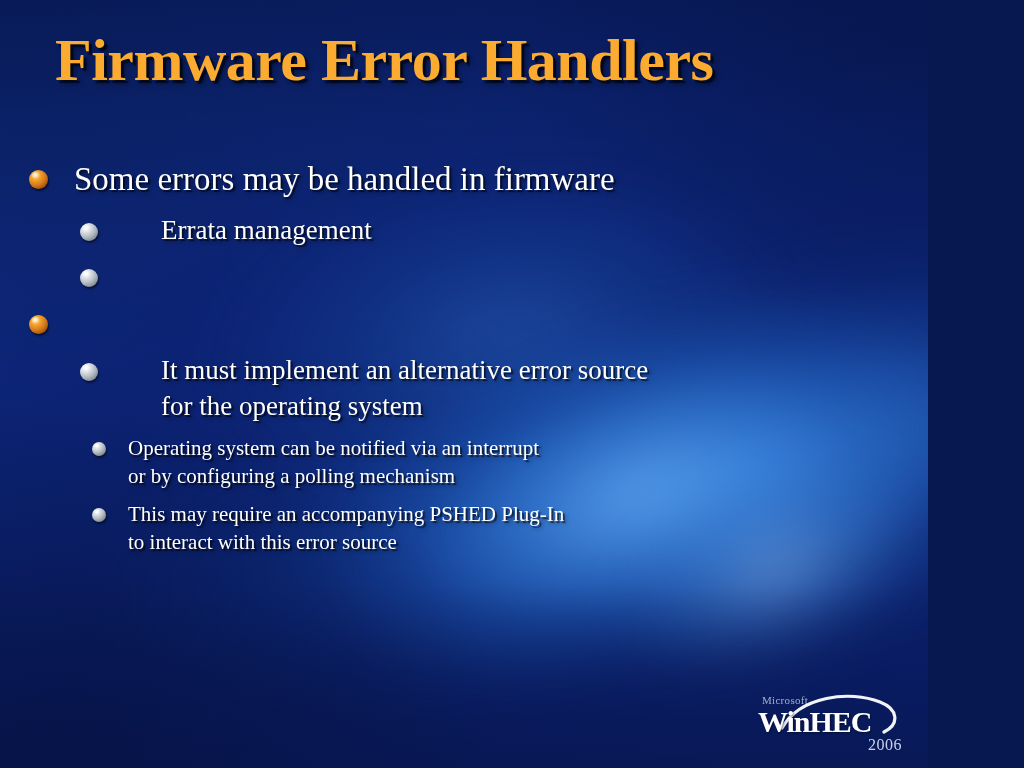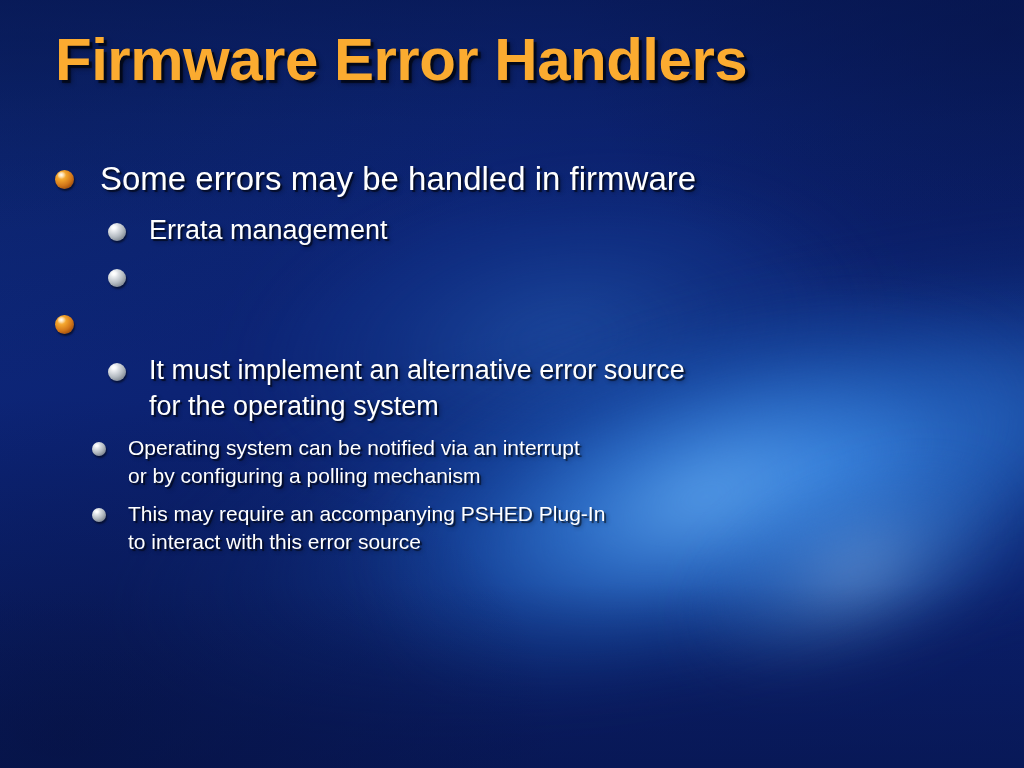--- a/index.html
+++ b/index.html
@@ -10,10 +10,10 @@
   }
   #slide {
     position: relative;
-    width: 1024px;
+    width: 928px;
     height: 768px;
     overflow: hidden;
-    font-family: Liberation Sans, sans-serif;
+    font-family: Liberation Serif, serif;
     background-color: #0b2272;
   }
 

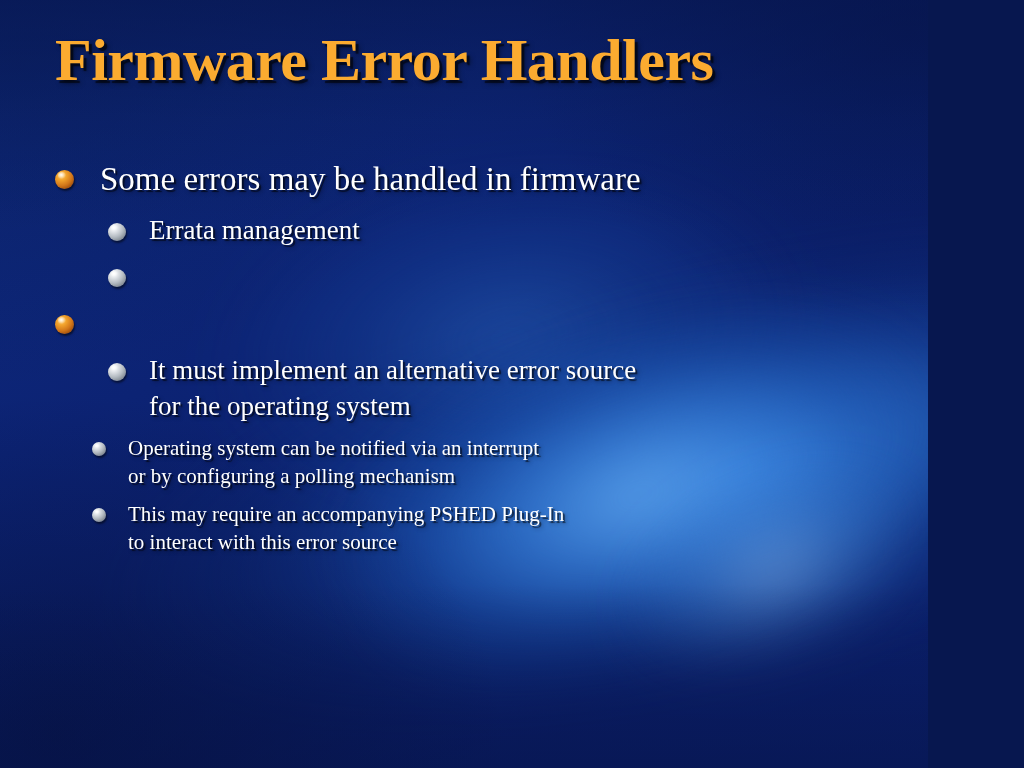--- a/index.html
+++ b/index.html
@@ -127,7 +127,7 @@
   }
 
   
-  .lvl1 { padding-left: 55px; margin-bottom: 4px; }
+  .lvl1 { padding-left: 29px; margin-bottom: 4px; }
   .lvl1 .txt { font-size: 33px; line-height: 42px; max-width: 830px; }
   .lvl1 .bullet-wrap { width: 45px; flex: 0 0 45px; padding-top: 12px; }
 

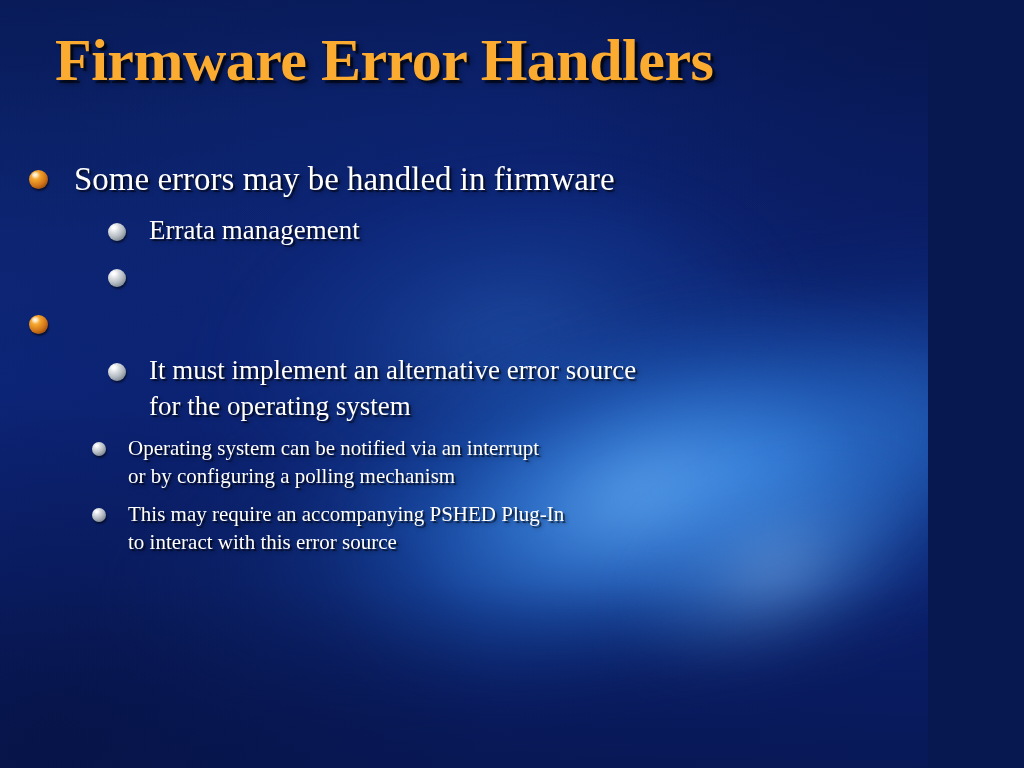--- a/index.html
+++ b/index.html
@@ -132,7 +132,7 @@
   .lvl1 .bullet-wrap { width: 45px; flex: 0 0 45px; padding-top: 12px; }
 
   
-  .lvl2 { padding-left: 108px; margin-bottom: 2px; }
+  .lvl2 { padding-left: 80px; margin-bottom: 2px; gap: 40px; }
   .lvl2 .txt { font-size: 27px; line-height: 36px; max-width: 780px; }
   .lvl2 .bullet-wrap { width: 41px; flex: 0 0 41px; padding-top: 11px; }
 

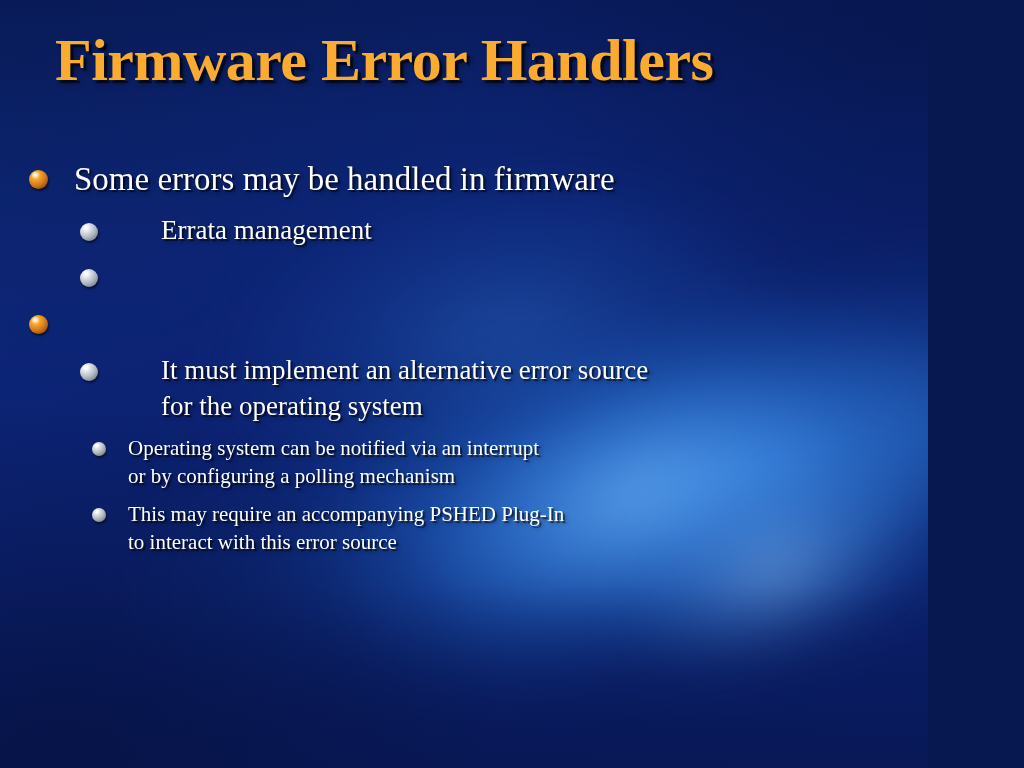--- a/index.html
+++ b/index.html
@@ -322,6 +322,14 @@
 
   </div>
 
+  <div class="logo">
+    <svg class="logo-swoosh" viewBox="0 0 130 52">
+      <path d="M2 40 C 20 8, 70 2, 100 14 C 118 21, 120 36, 104 44" fill="none" stroke="#ffffff" stroke-width="3.2" stroke-linecap="round" opacity="0.95"></path>
+    </svg>
+    <div class="logo-ms">Microsoft</div>
+    <div class="logo-main">WinHEC</div>
+    <div class="logo-year">2006</div>
+  </div>
 
 </div>
 

